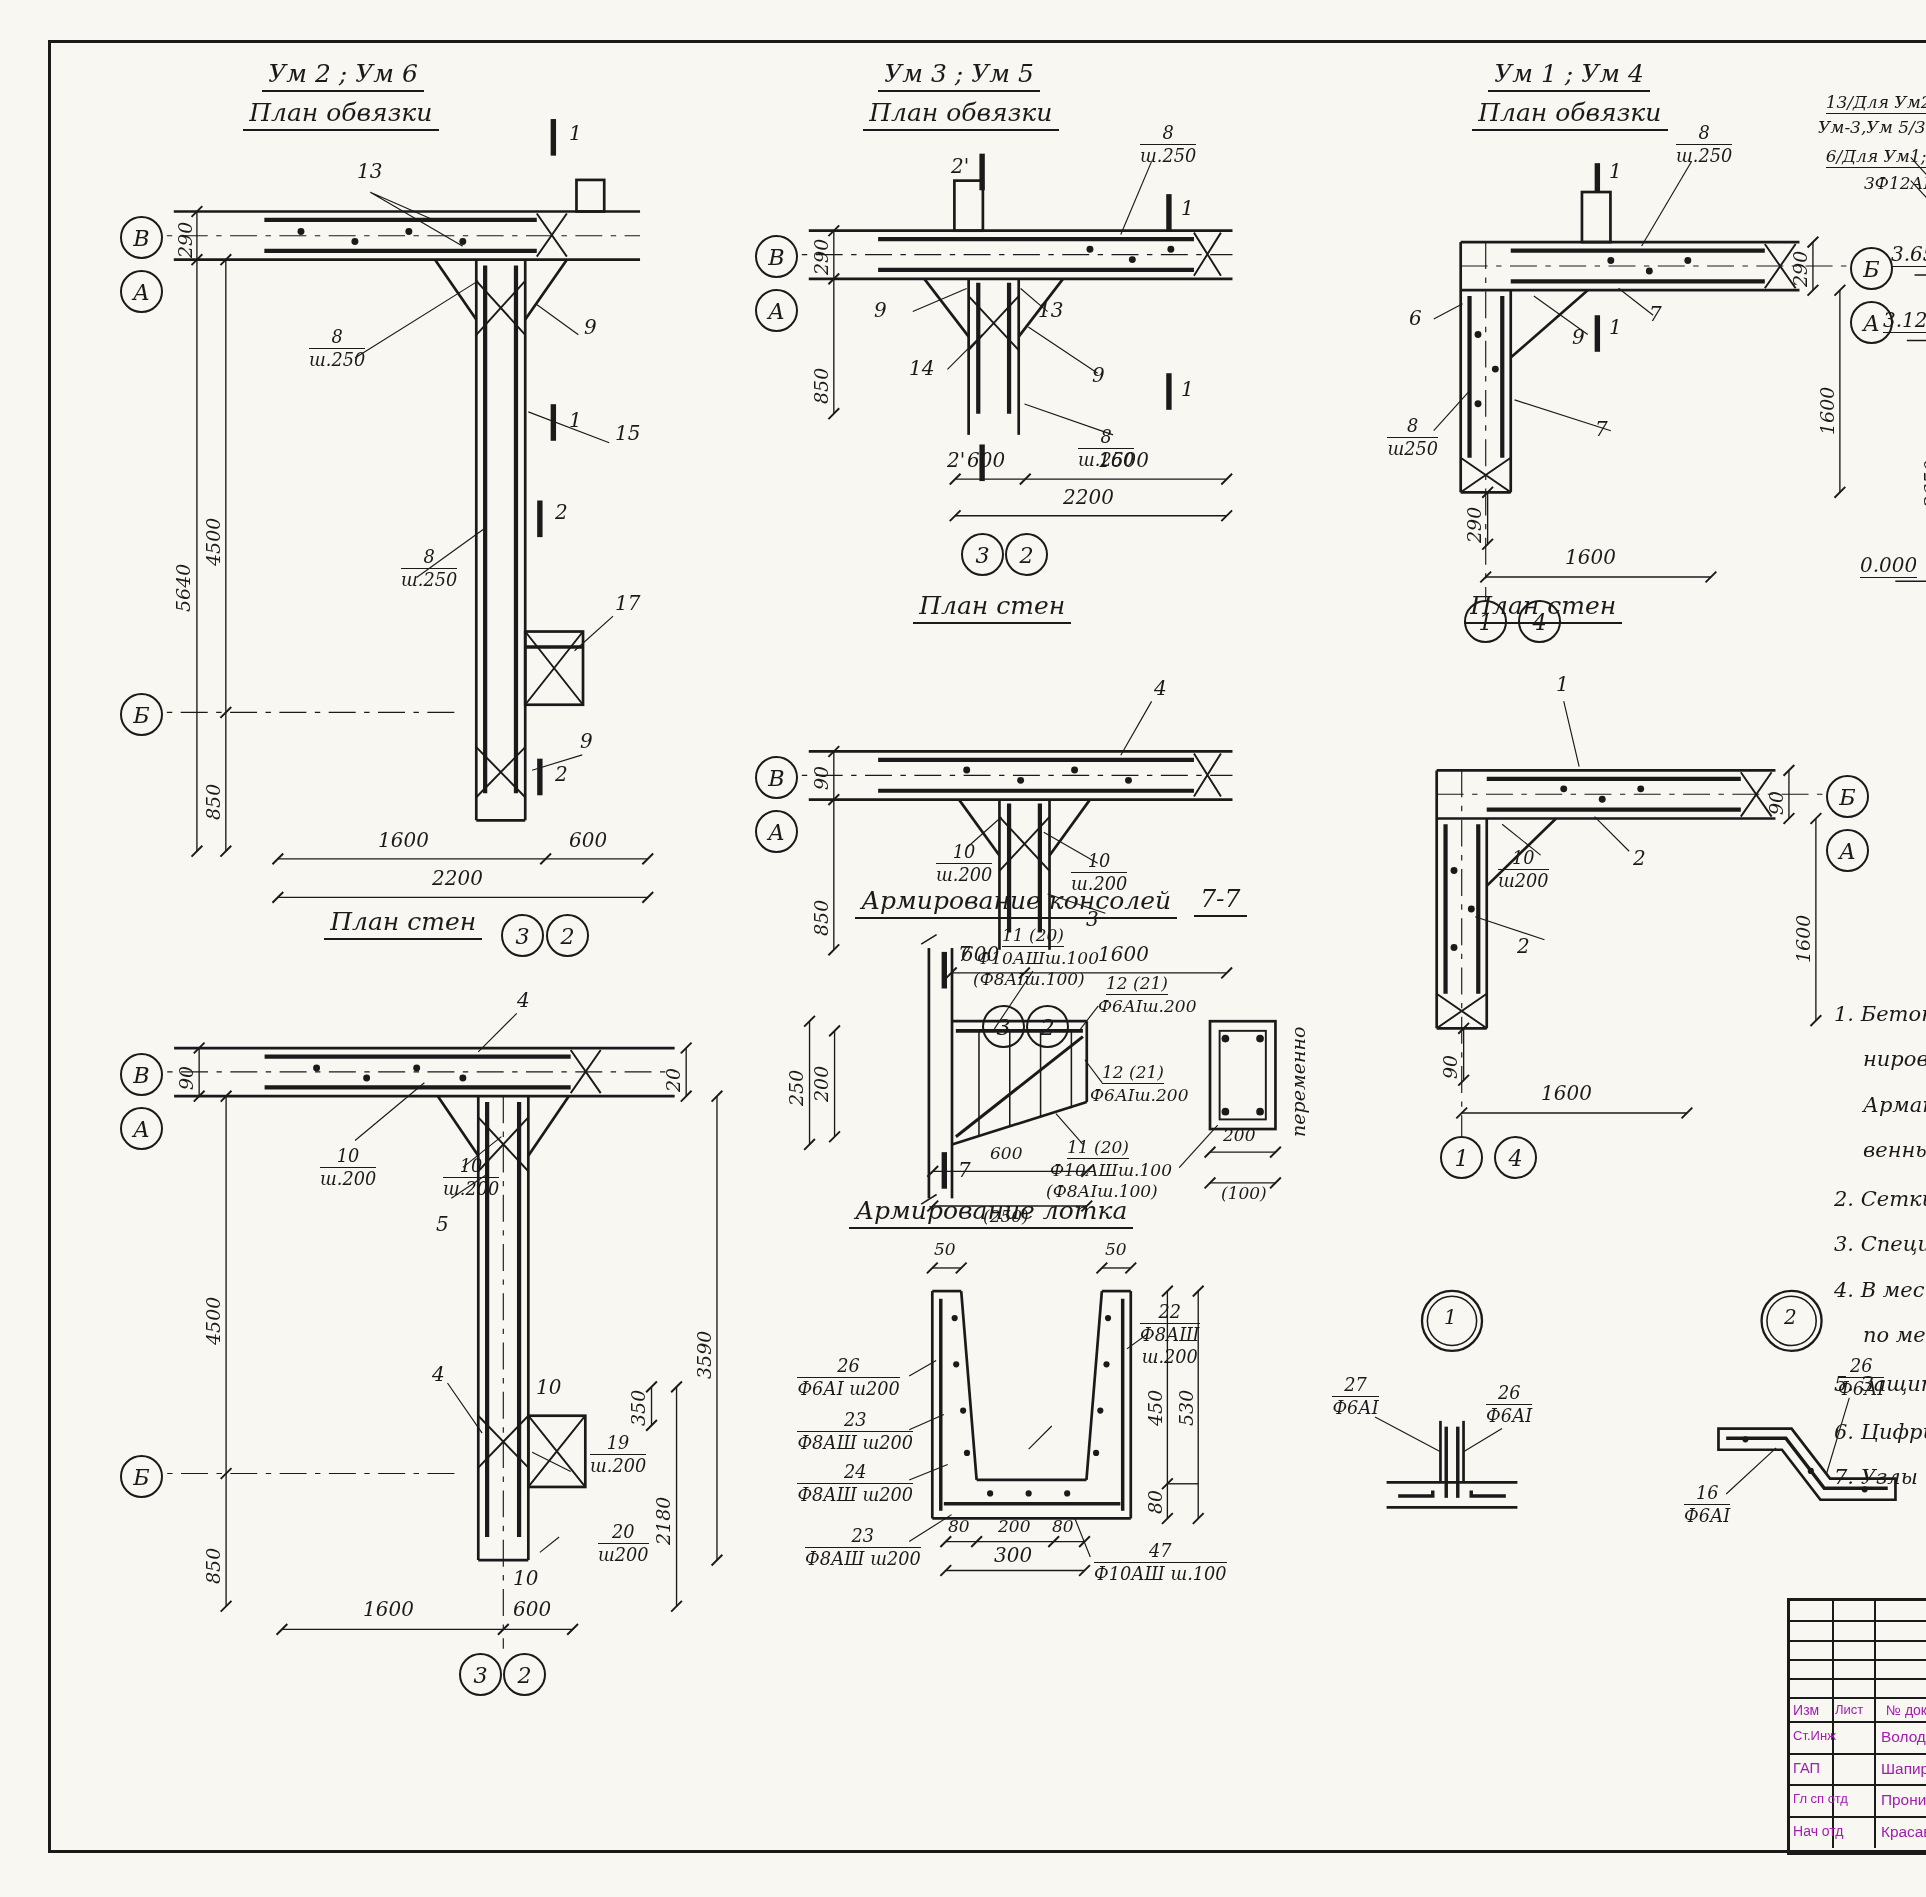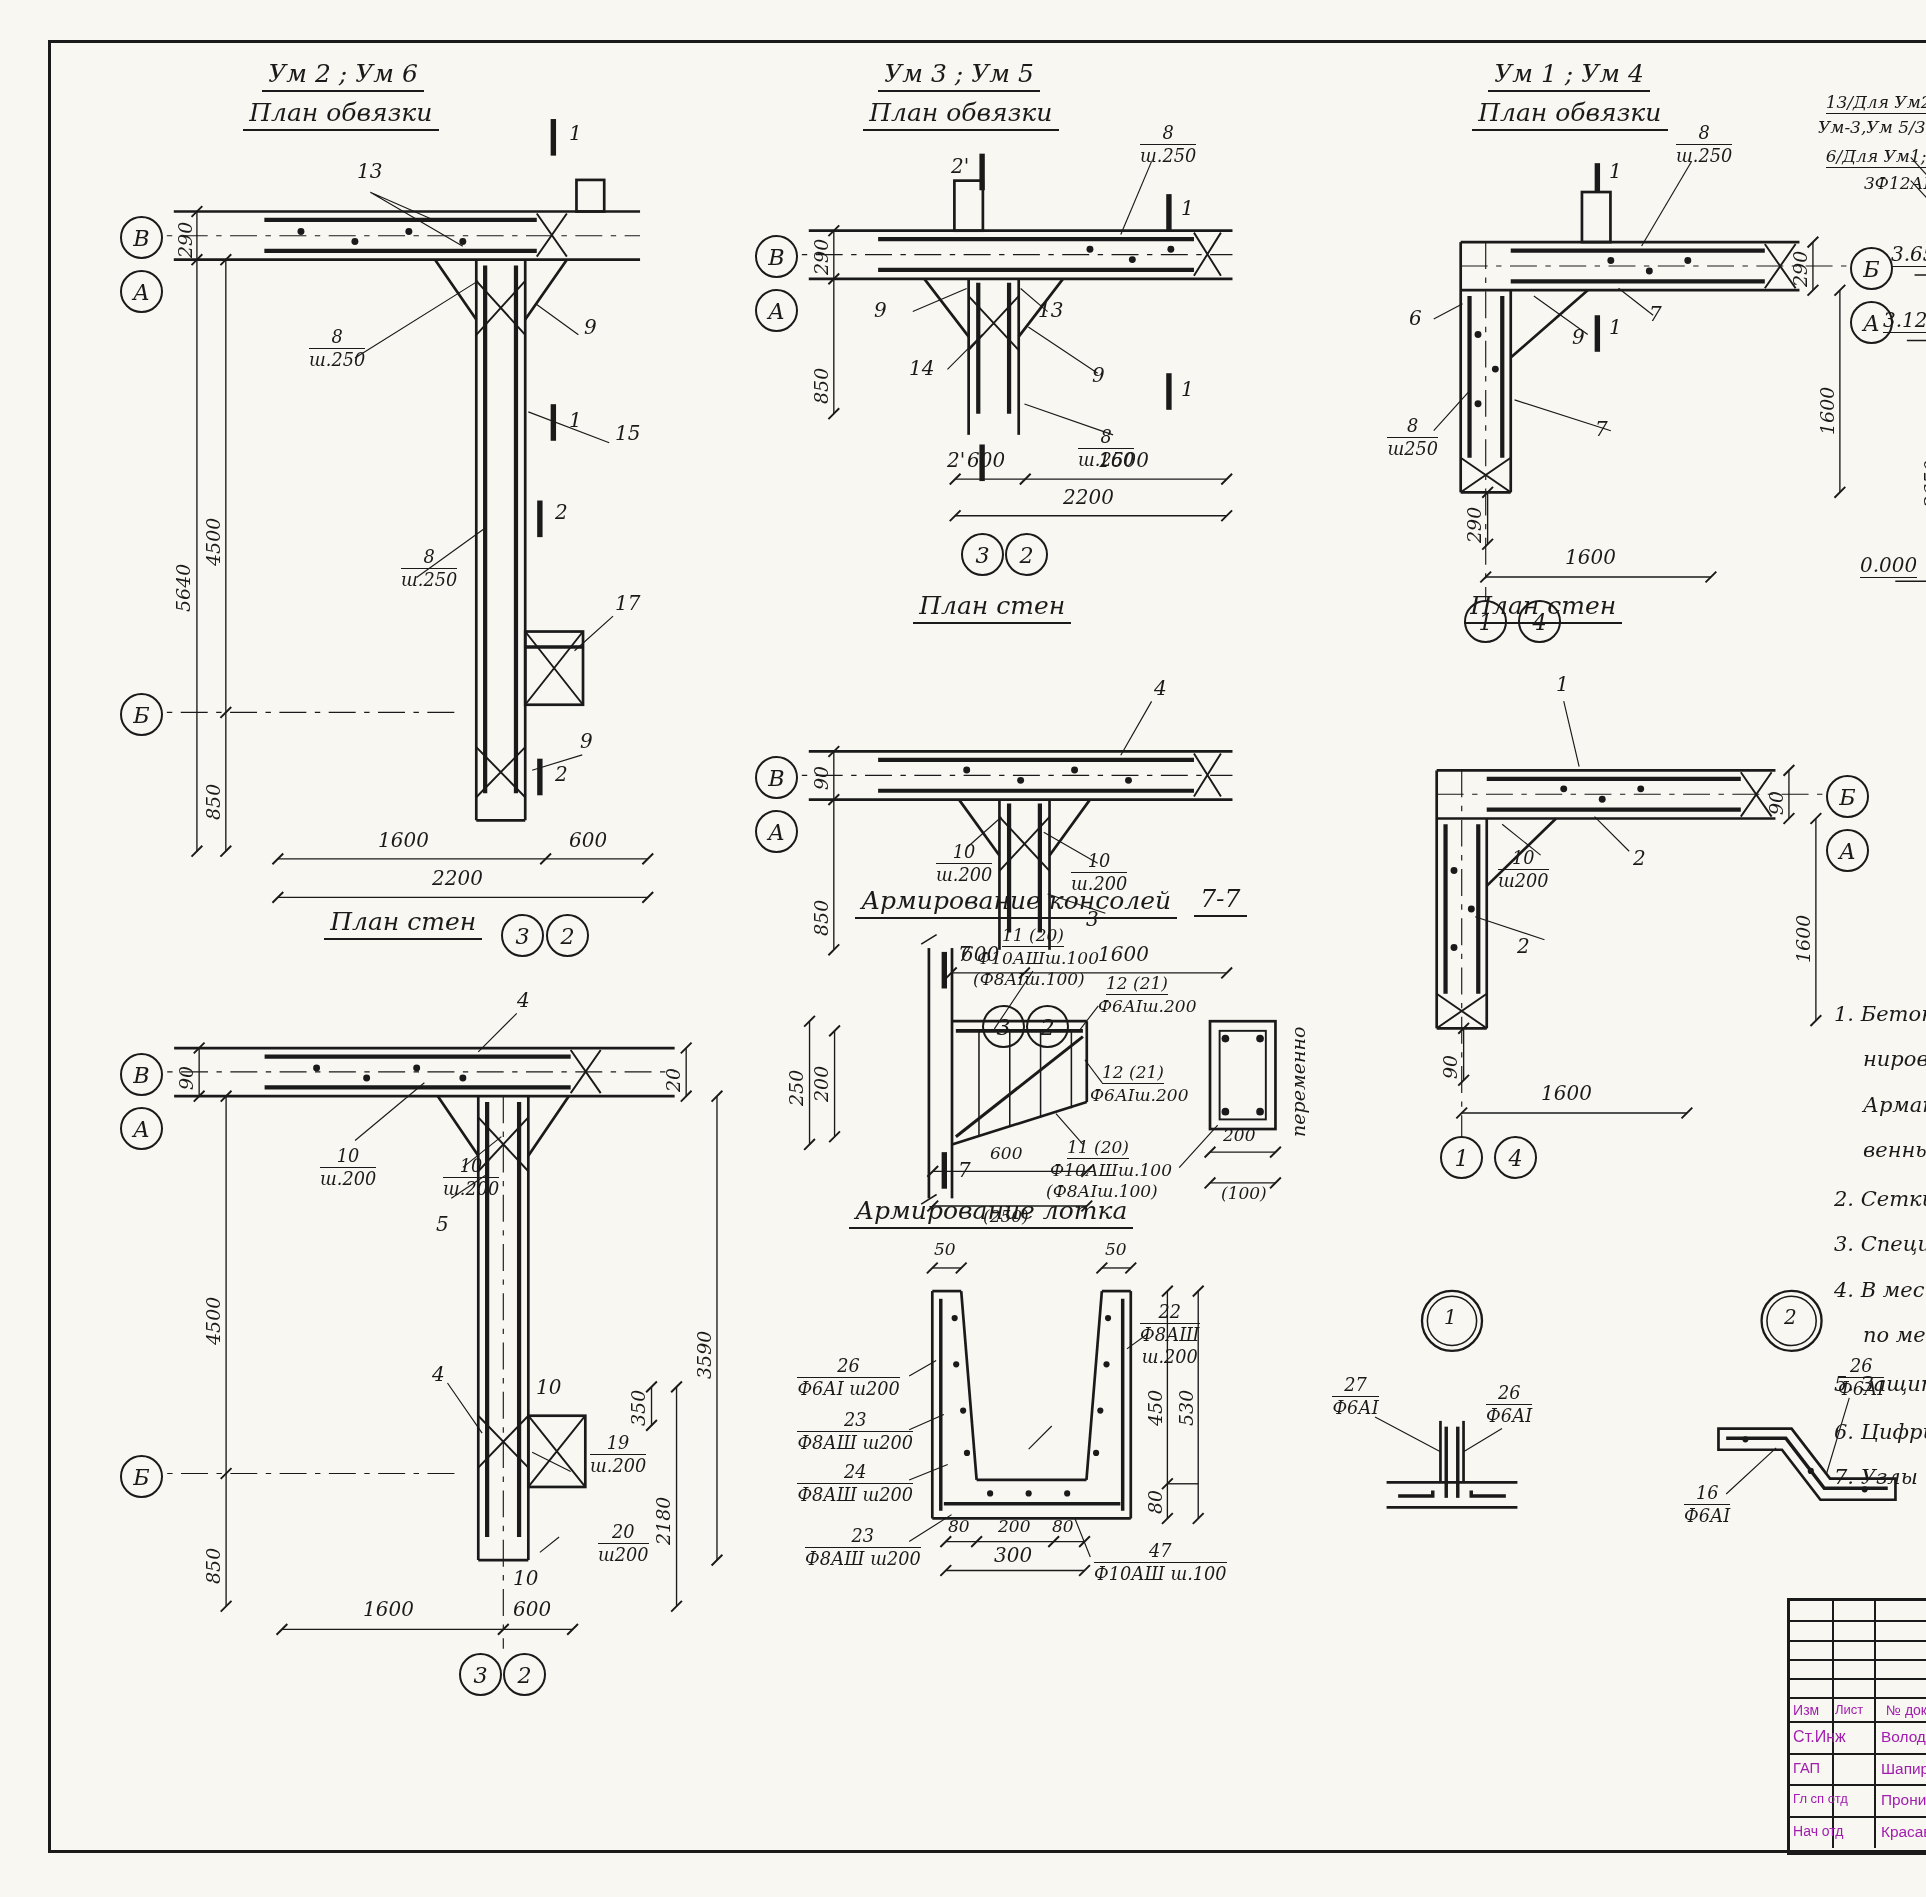--- a/index.html
+++ b/index.html
@@ -652,7 +652,7 @@
   <div class="sc" style="left:45px;top:101px;font-size:13px">Лист</div>
   <div class="sc" style="left:96px;top:101px;font-size:14px">№ докум</div>
 
-  <div class="sc" style="left:3.1px;top:127px;font-size:16px">Ст.Инж</div>
+  <div class="sc" style="left:3.1px;top:127px;font-size:13px">Ст.Инж</div>
   <div class="sc" style="left:91px;top:127px;font-size:15.4px">Володин</div>
   <div class="sc" style="left:3.1px;top:159px;font-size:14.6px">ГАП</div>
   <div class="sc" style="left:91px;top:159px;font-size:15.4px">Шапиро</div>

